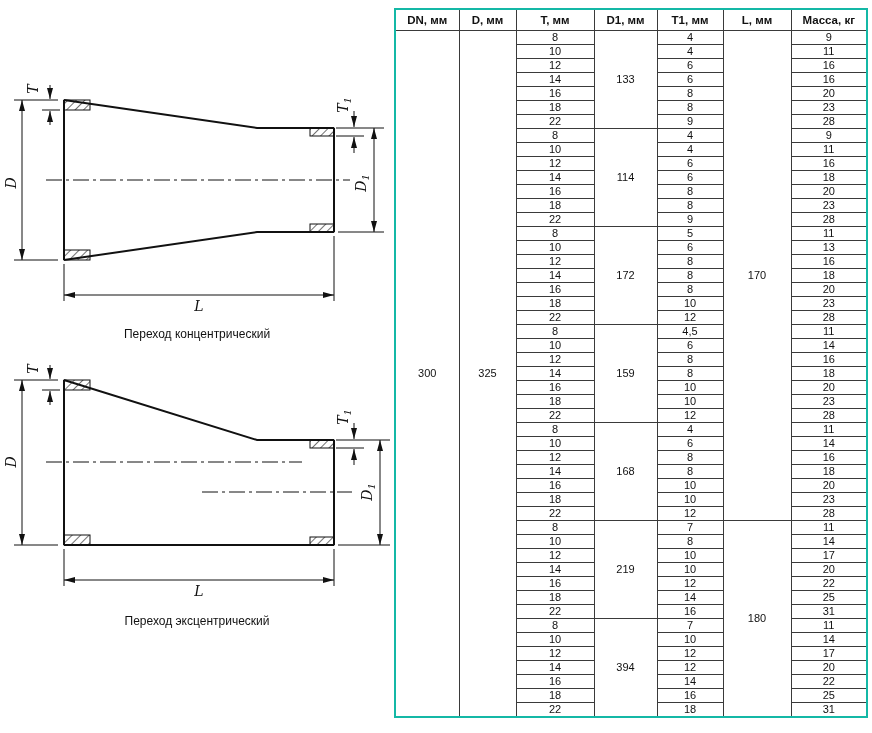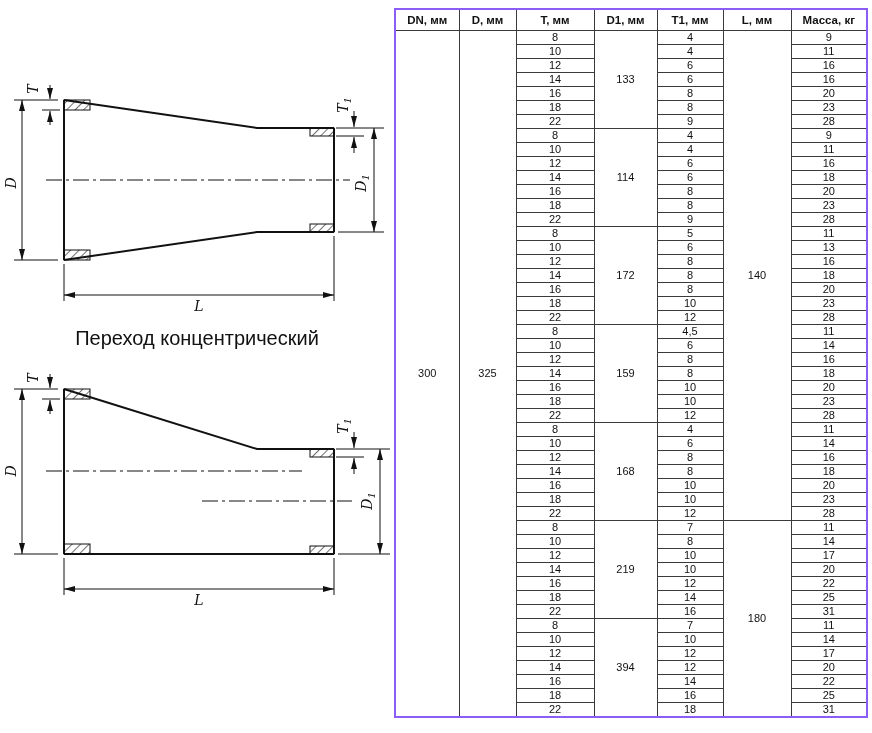--- a/index.html
+++ b/index.html
@@ -17,7 +17,7 @@
   .dim{font-family:"DejaVu Serif",serif;font-style:italic;font-size:14px;fill:#111;}
   .sub{font-size:10px;}
   .right-col{margin-top:8px;}
-  table{border-collapse:collapse;border:2px solid #8b5cf6;table-layout:fixed;}
+  table{border-collapse:collapse;border:2px solid #14b8a6;table-layout:fixed;}
   th{border:1px solid #3a3a3a;font-size:11.5px;font-weight:bold;height:20px;padding:0 2px;text-align:center;color:#111;}
   td{border:1px solid #3a3a3a;font-size:11px;height:13px;line-height:13px;padding:0;text-align:center;vertical-align:middle;color:#111;}
 </style>

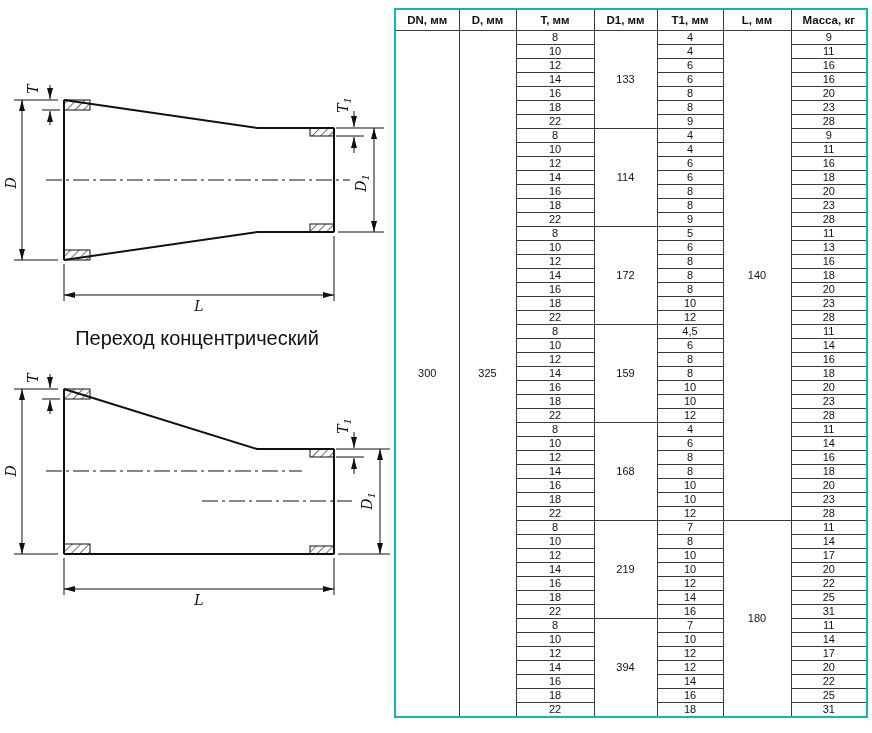--- a/index.html
+++ b/index.html
@@ -189,7 +189,7 @@
             <td>8</td>
             <td rowspan="7">133</td>
             <td>4</td>
-            <td rowspan="35">140</td>
+            <td rowspan="35">170</td>
             <td>9</td>
           </tr>
           <tr>

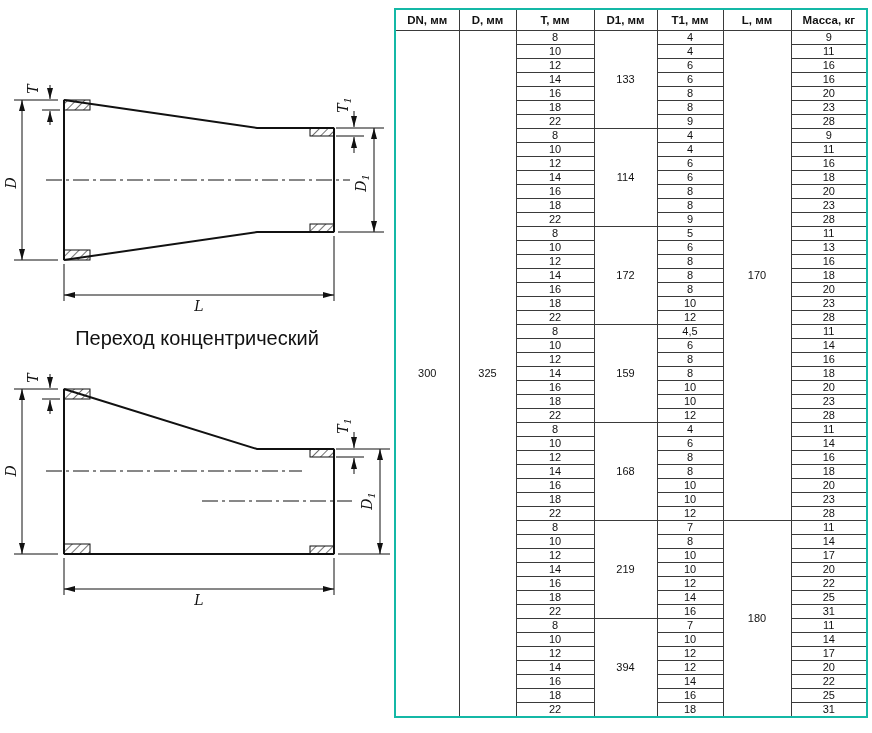--- a/index.html
+++ b/index.html
@@ -7,7 +7,7 @@
   .page{display:flex;width:872px;height:733px;background:#fff;}
   .left-col{width:394px;padding-top:55px;box-sizing:border-box;}
   figure{margin:0;text-align:center;}
-  .caption{font-size:20px;color:#111;margin-top:12px;font-family:"Liberation Sans",sans-serif;}
+  .caption{font-size:12px;color:#111;margin-top:12px;font-family:"Liberation Sans",sans-serif;}
   .fig2{margin-top:9px;}
   svg{display:block;margin-left:2px;}
   .outline{stroke:#111;stroke-width:2;fill:none;}

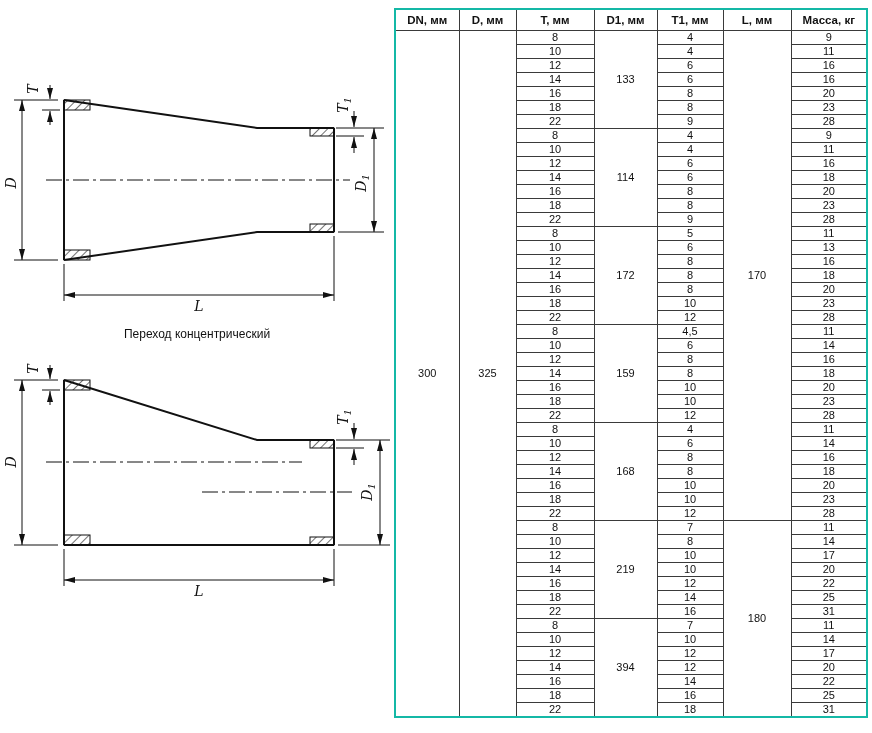--- a/index.html
+++ b/index.html
@@ -156,6 +156,7 @@
           <text class="dim" text-anchor="middle" x="197" y="246">L</text>
         </g>
       </svg>
+      <figcaption class="caption">Переход эксцентрический</figcaption>
     </figure>
 
   </div>

